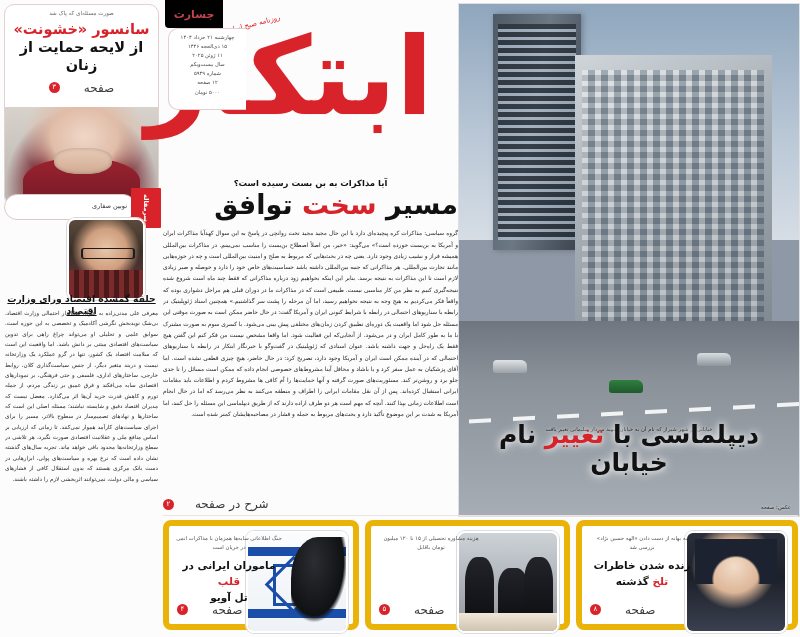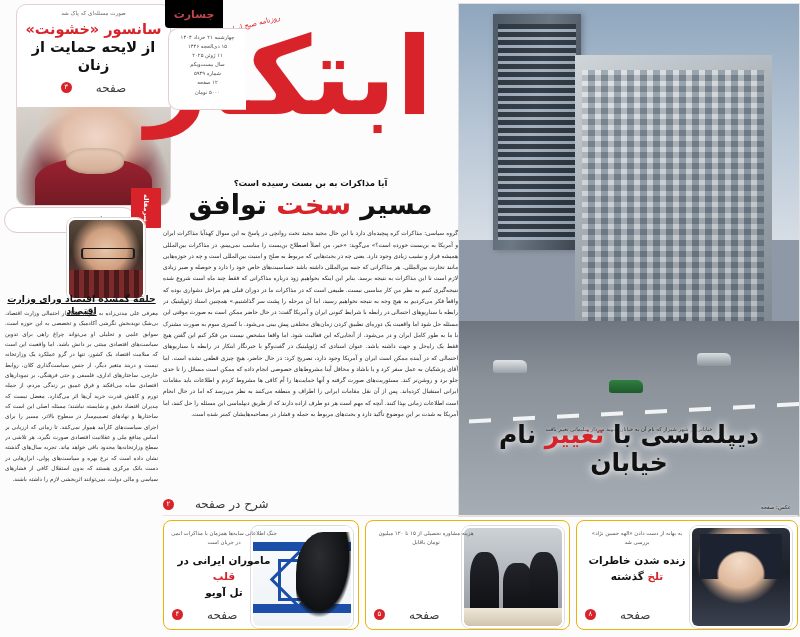--- a/index.html
+++ b/index.html
@@ -27,7 +27,7 @@
   .leftcol{position:absolute;left:2px;top:2px;width:160px;height:633px;}
 
   .promo{
-    position:absolute;left:14px;top:2px;width:155px;height:202px;
+    position:absolute;left:2px;top:2px;width:155px;height:202px;
     border:1px solid #e4cfd2;border-radius:10px;background:#fff;
     box-sizing:border-box;padding:5px 6px 16px 6px;overflow:hidden;
   }

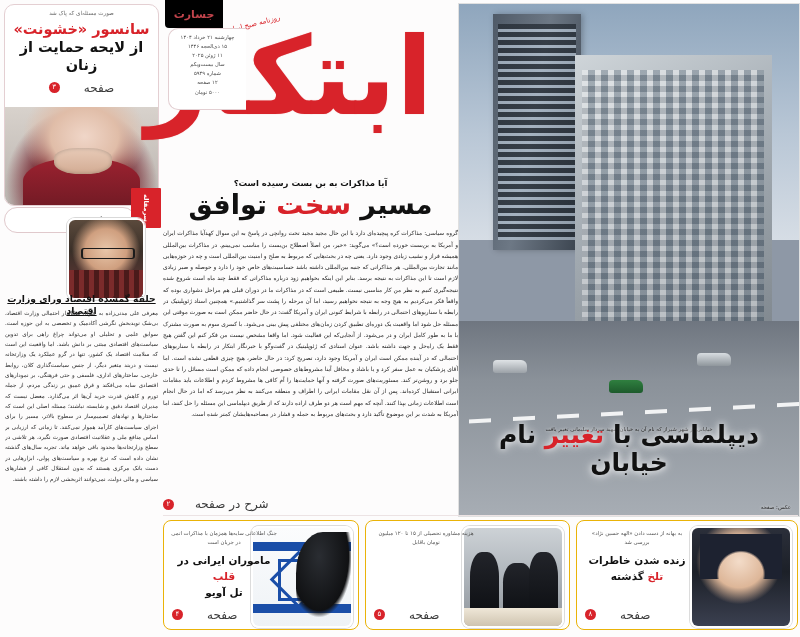--- a/index.html
+++ b/index.html
@@ -67,7 +67,6 @@
     position:absolute;left:0;top:6px;width:132px;height:26px;
     border:1px solid #e0c9cc;border-radius:14px;background:#fff;
     box-sizing:border-box;
-    margin-top:13px;
   }
   .edpill .author{
     position:absolute;right:8px;top:7px;font-size:6.5px;color:#333;

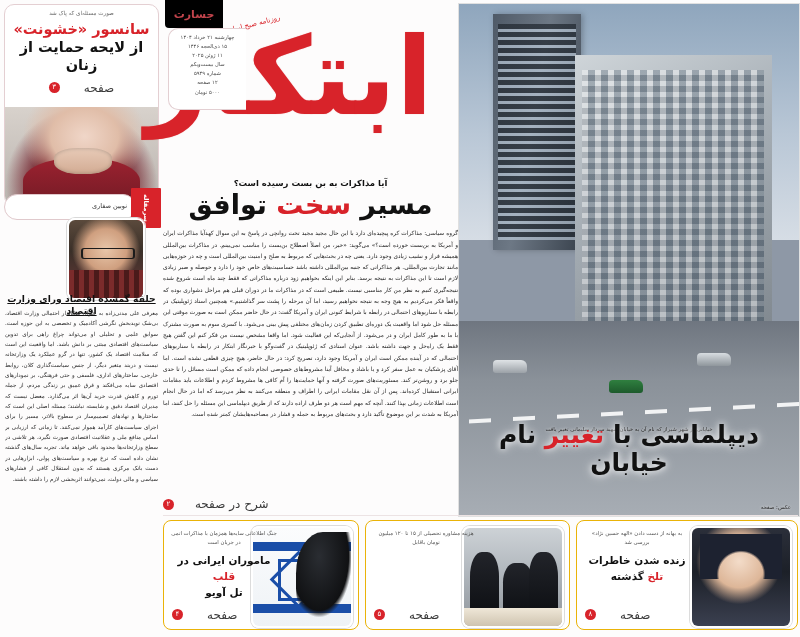--- a/index.html
+++ b/index.html
@@ -160,7 +160,7 @@
     font-size:8.5px;color:#111;font-weight:bold;text-align:center;margin-bottom:2px;
   }
   .lead .bighead{
-    font-size:27px;font-weight:bold;color:#111;text-align:center;
+    font-size:27px;font-weight:bold;color:#111;
     line-height:1.12;letter-spacing:-.5px;
   }
   .lead .bighead .red{color:#d8232a;}

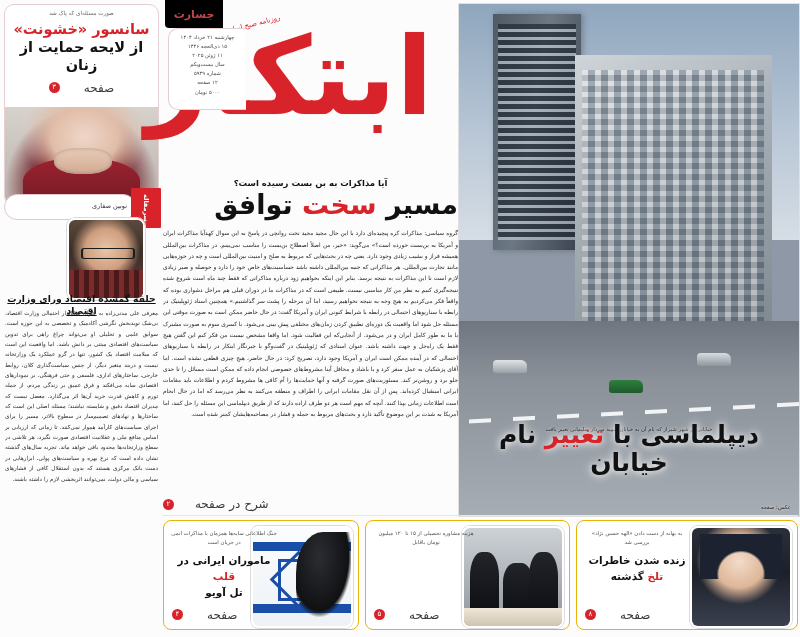--- a/index.html
+++ b/index.html
@@ -234,7 +234,7 @@
   .strip{position:absolute;left:163px;top:520px;width:635px;height:114px;}
   .card{
     position:absolute;top:0;height:110px;
-    border:1px solid #eab308;border-radius:8px;background:#fff;box-sizing:border-box;
+    border:6px solid #eab308;border-radius:8px;background:#fff;box-sizing:border-box;
   }
   .card .thumb{
     position:absolute;right:5px;top:5px;width:98px;height:98px;

